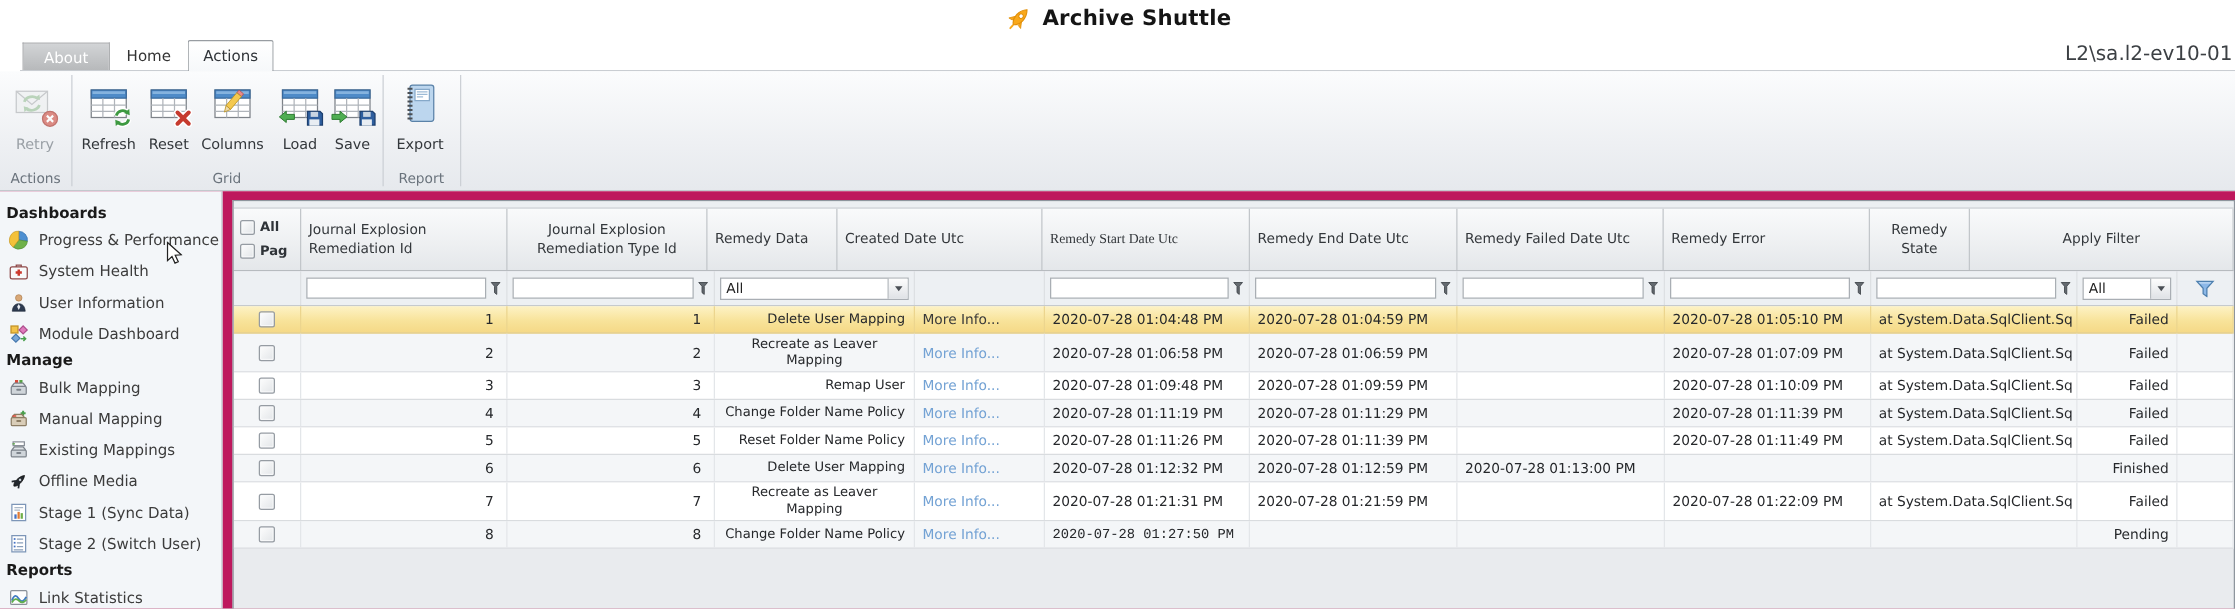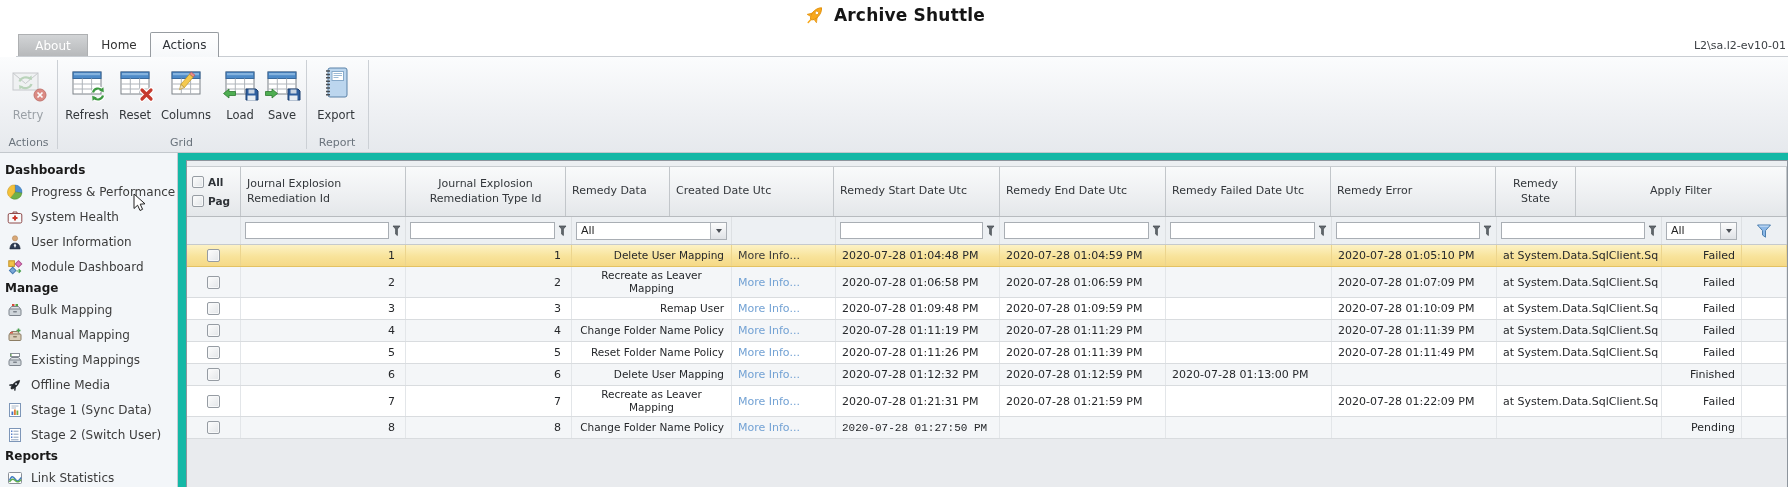--- a/index.html
+++ b/index.html
@@ -23,7 +23,7 @@
   .t-actions { left:134px; width:69px; height:25px; bottom:-1px; z-index:3;
                background:linear-gradient(#ffffff,#f6f8fa); border:1px solid #979ca1; border-bottom:none;
                border-radius:2px 2px 0 0; color:#2f3338; }
-  .user-label { position:absolute; right:2px; bottom:4px; font-size:11px; color:#3c4044; white-space:nowrap; }
+  .user-label { position:absolute; right:2px; bottom:4px; font-size:16px; color:#3c4044; white-space:nowrap; }
 
   
   .ribbon { position:absolute; top:57px; left:0; right:0; height:96px;

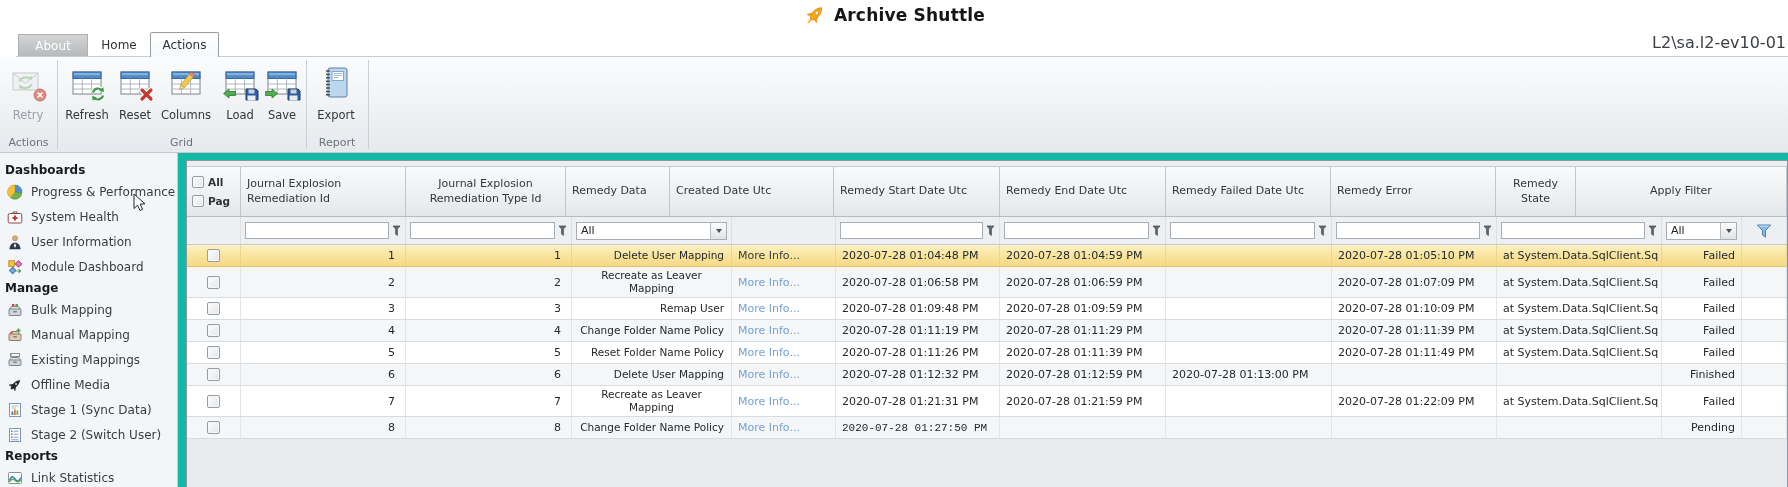--- a/index.html
+++ b/index.html
@@ -41,7 +41,7 @@
   .gsep { position:absolute; top:3px; bottom:3px; width:1px; background:#ccd0d5; }
 
   
-  .content { position:absolute; top:153px; left:0; right:0; bottom:0; background:#14b8a6; }
+  .content { position:absolute; top:153px; left:0; right:0; bottom:0; background:#be185d; }
 
   
   .sidebar { position:absolute; left:0; top:0; bottom:0; width:178px; background:#f3f6f9;

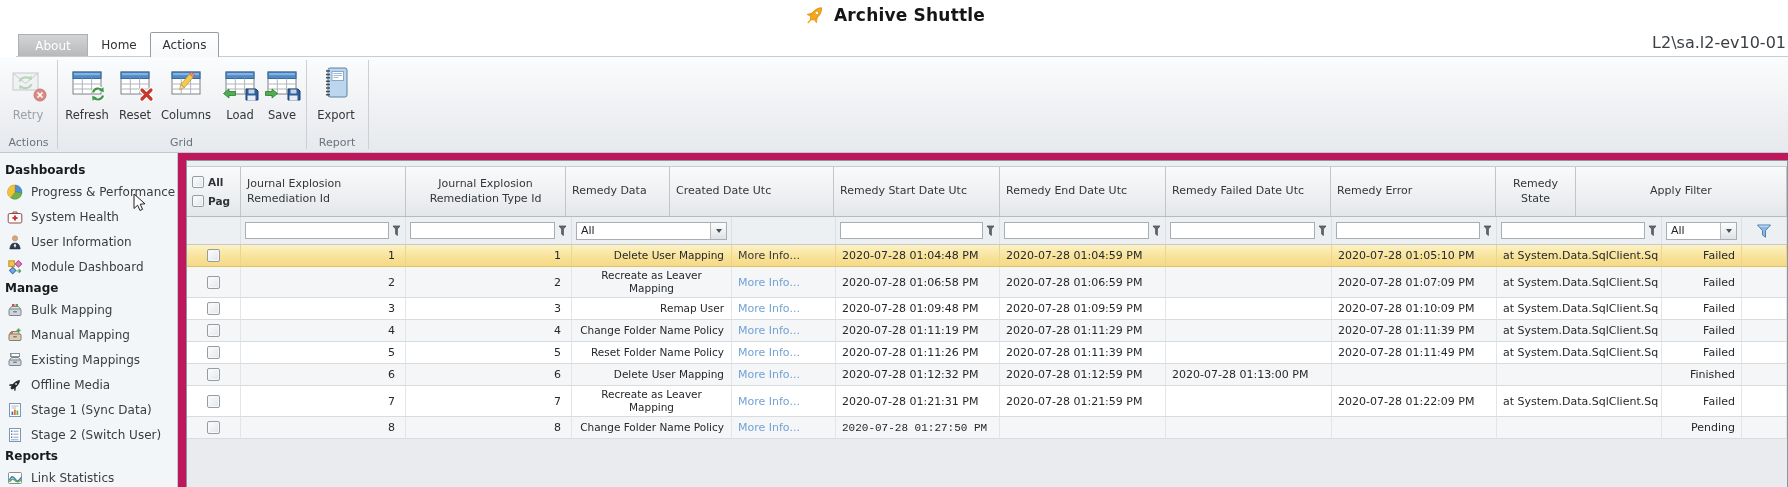--- a/index.html
+++ b/index.html
@@ -394,7 +394,7 @@
           <div class="hcell" style="width: 164px; flex: 0 0 164px;">
             <span>Created Date Utc</span>
           </div>
-          <div class="hcell" style="width: 166px; flex: 0 0 166px;">
+          <div class="hcell" style="width: 166px; flex: 0 0 166px; font-family: Liberation Serif, serif;">
             <span>Remedy Start Date Utc</span>
           </div>
           <div class="hcell" style="width: 166px; flex: 0 0 166px; text-align: center;">

